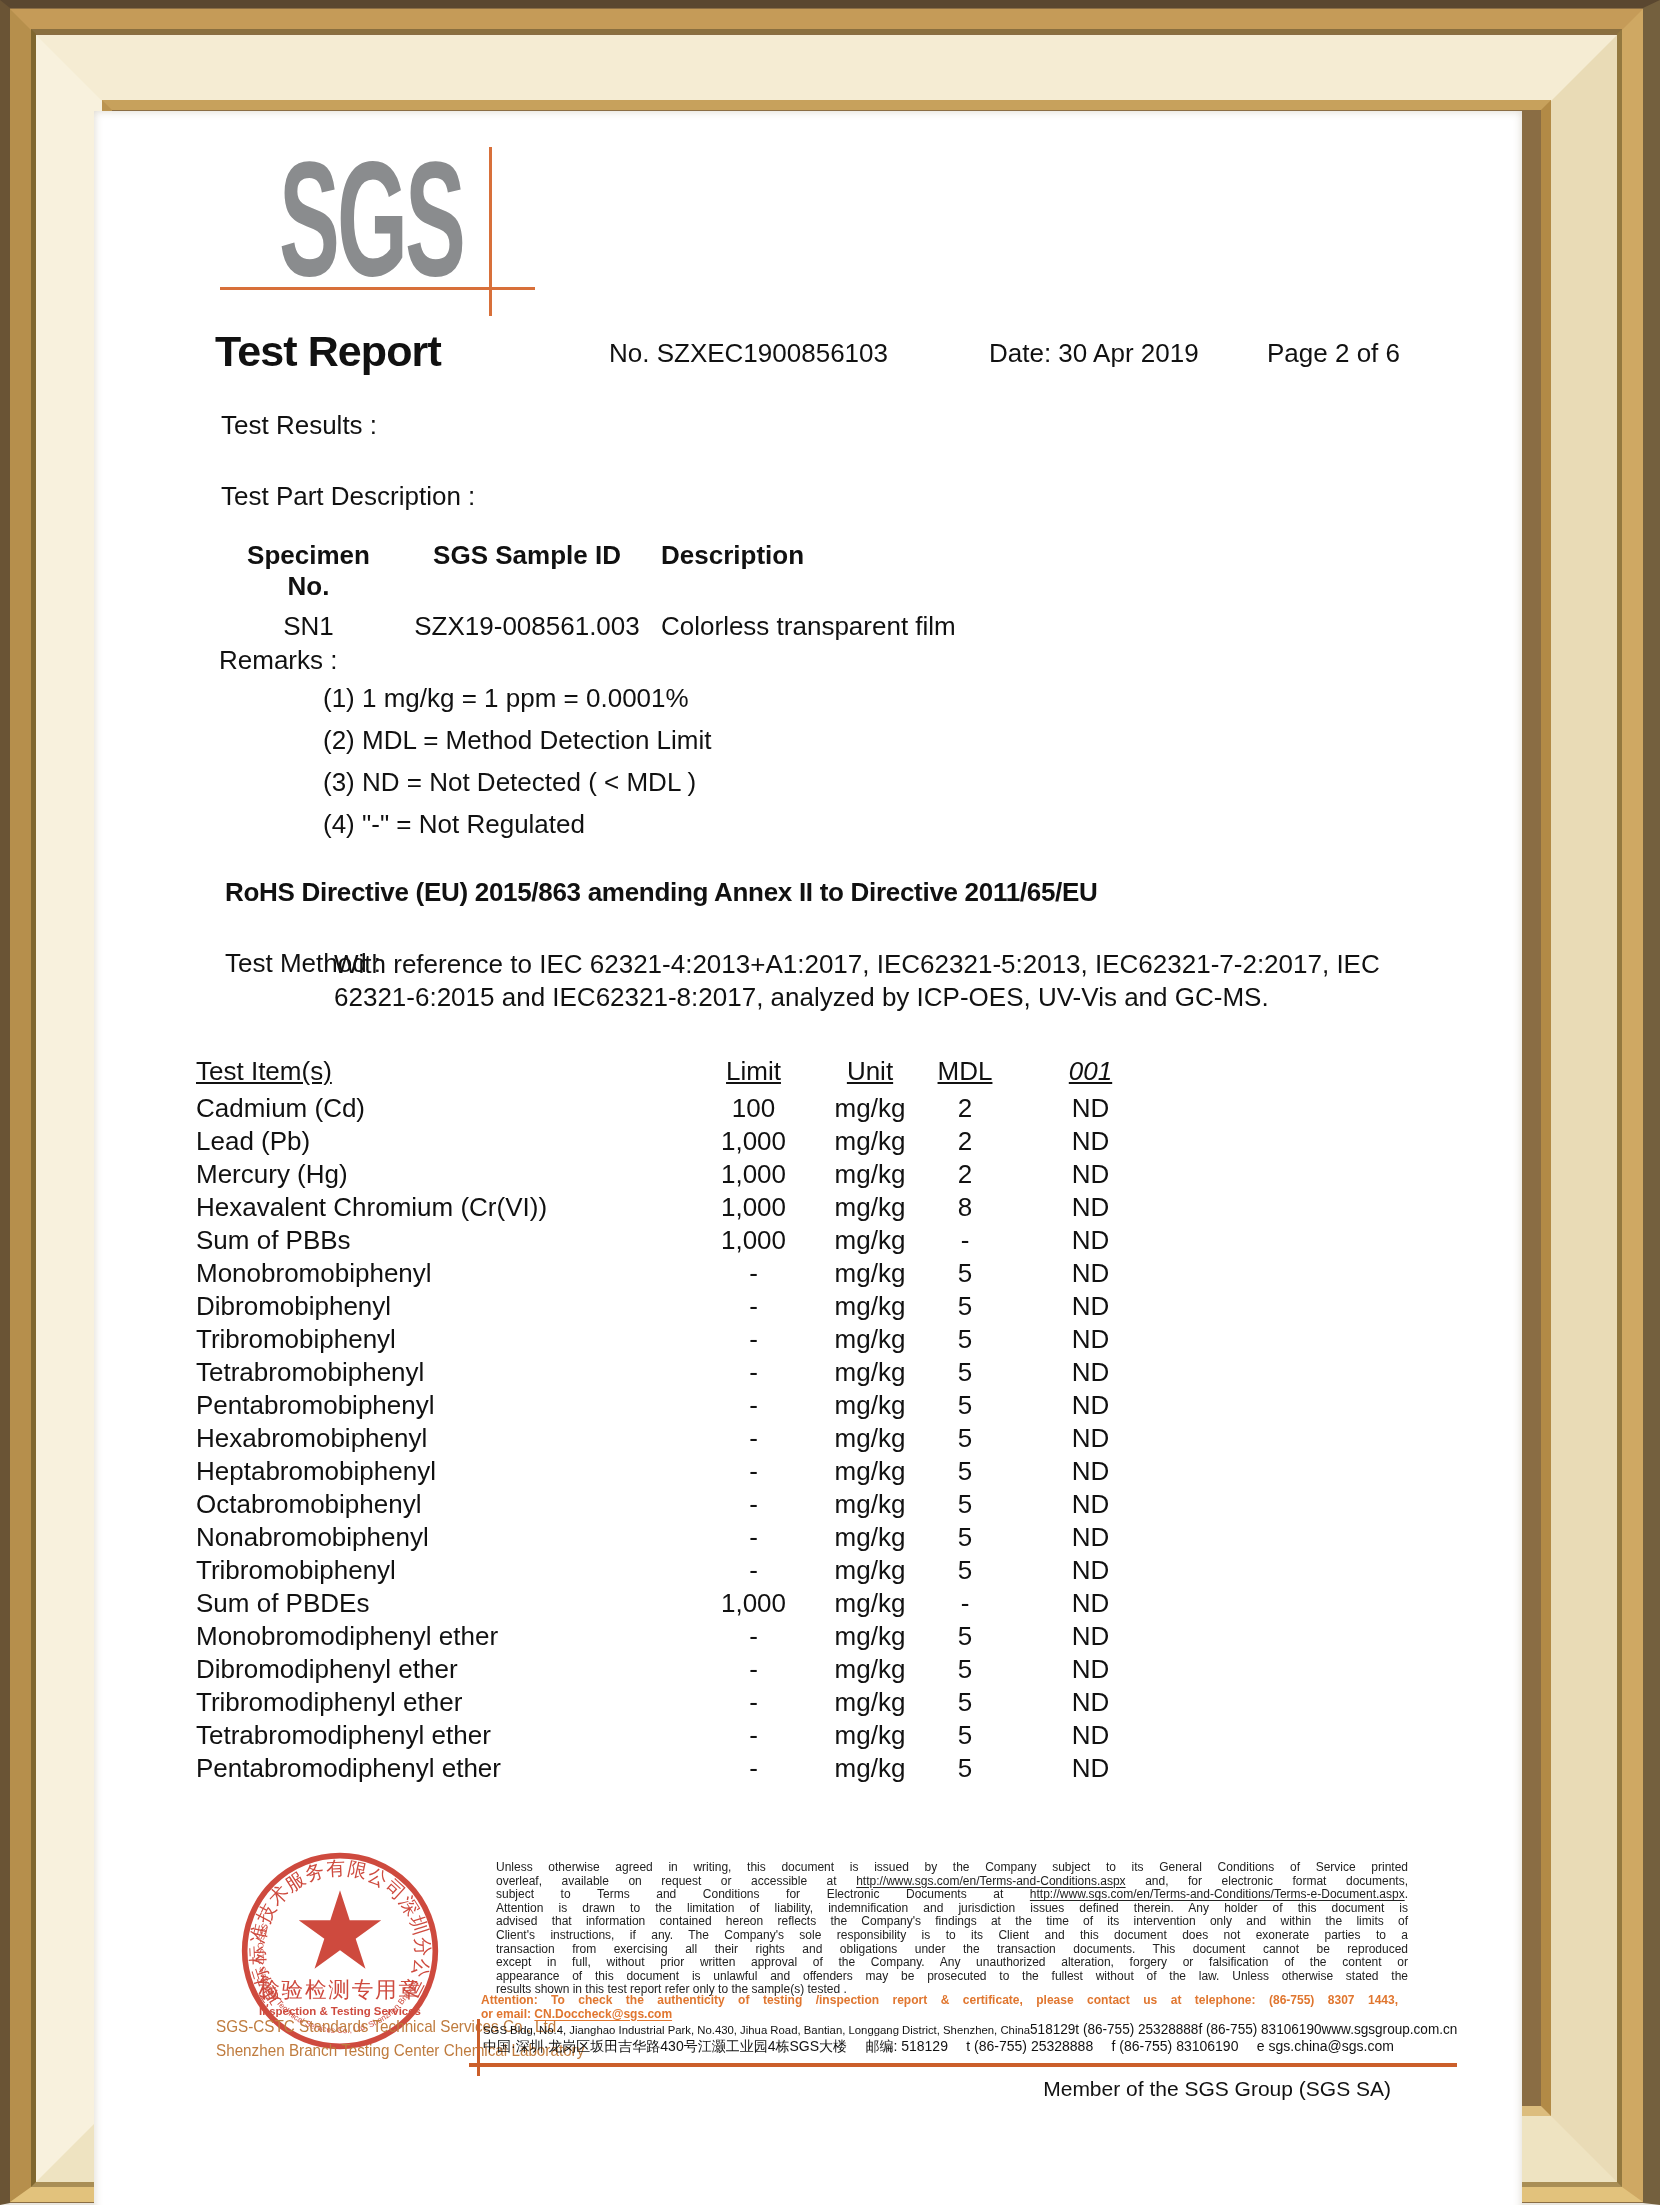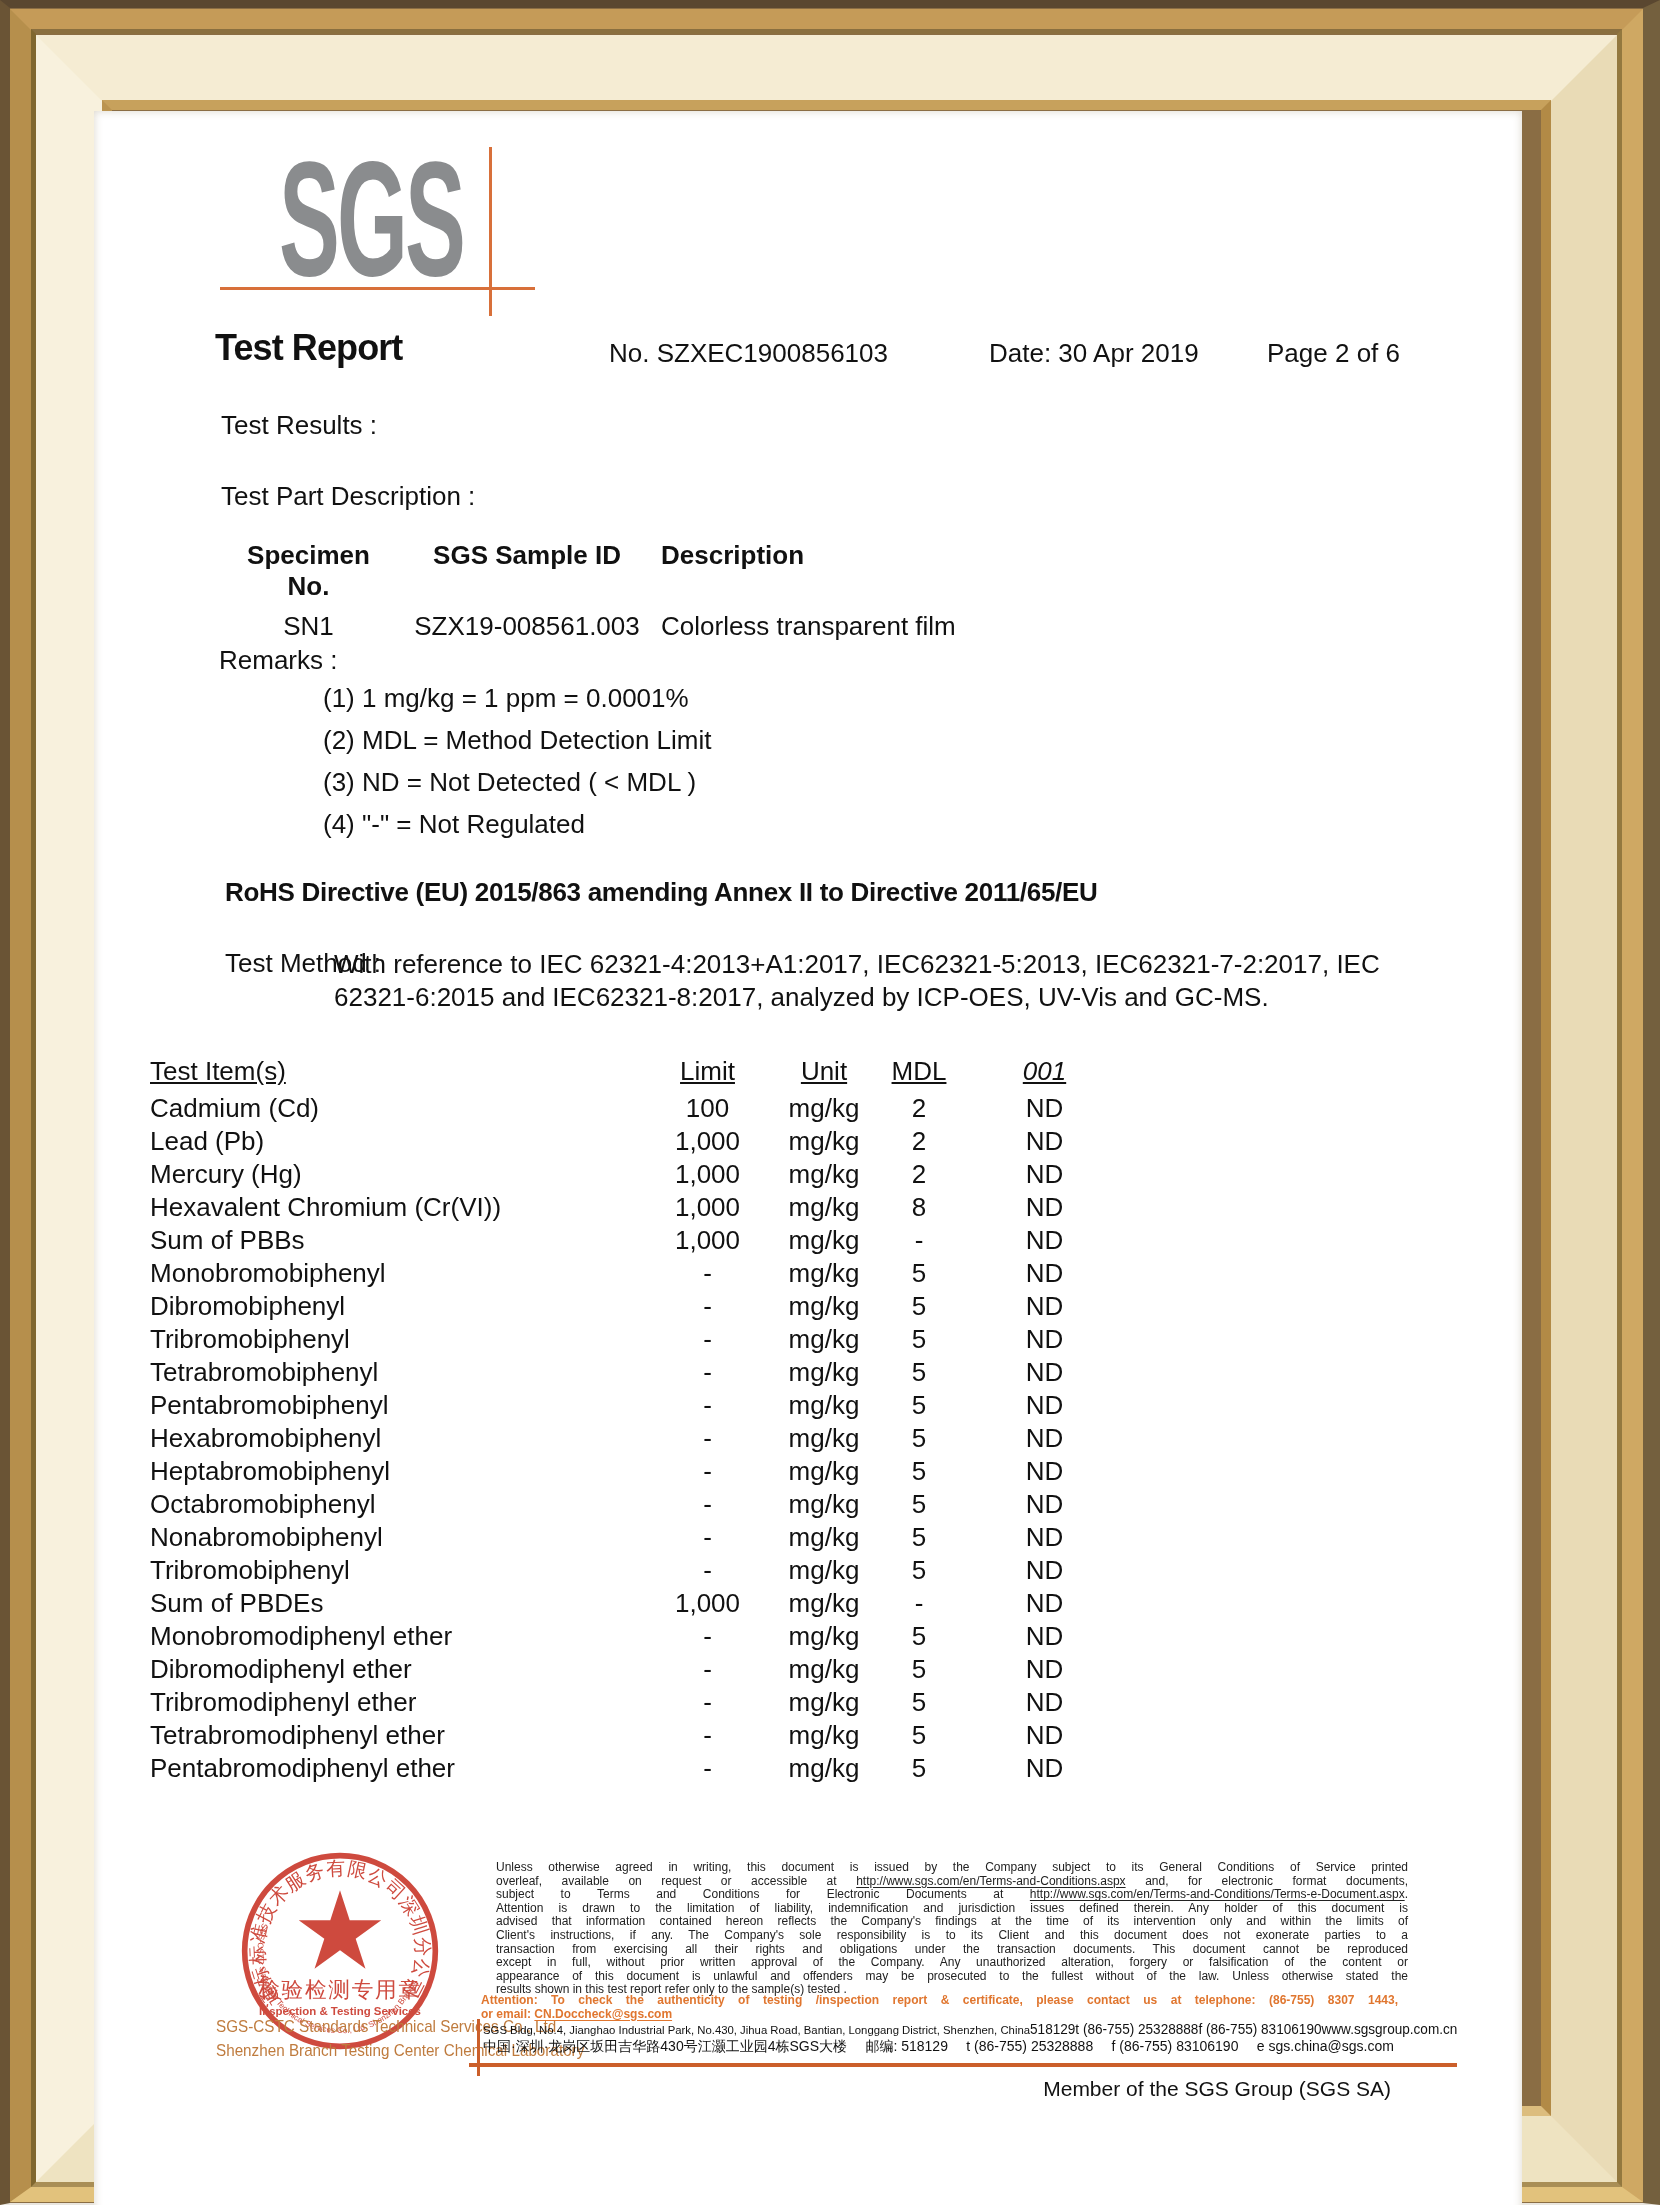--- a/index.html
+++ b/index.html
@@ -21,7 +21,7 @@
   .logo-hline{left:126px;top:176px;width:315px;height:2.6px;background:#d8703a;}
   .logo-vline{left:395px;top:36px;width:2.6px;height:169px;background:#d8703a;}
   
-  .title{left:121px;top:216px;font-size:36px;font-weight:bold;color:#111;letter-spacing:-0.9px;}
+  .title{left:121px;top:216px;font-size:43px;font-weight:bold;color:#111;letter-spacing:-0.9px;}
   .hmeta{top:227px;font-size:26px;color:#111;}
   .hm-no{left:515px;} .hm-date{left:895px;} .hm-page{left:1173px;}
   

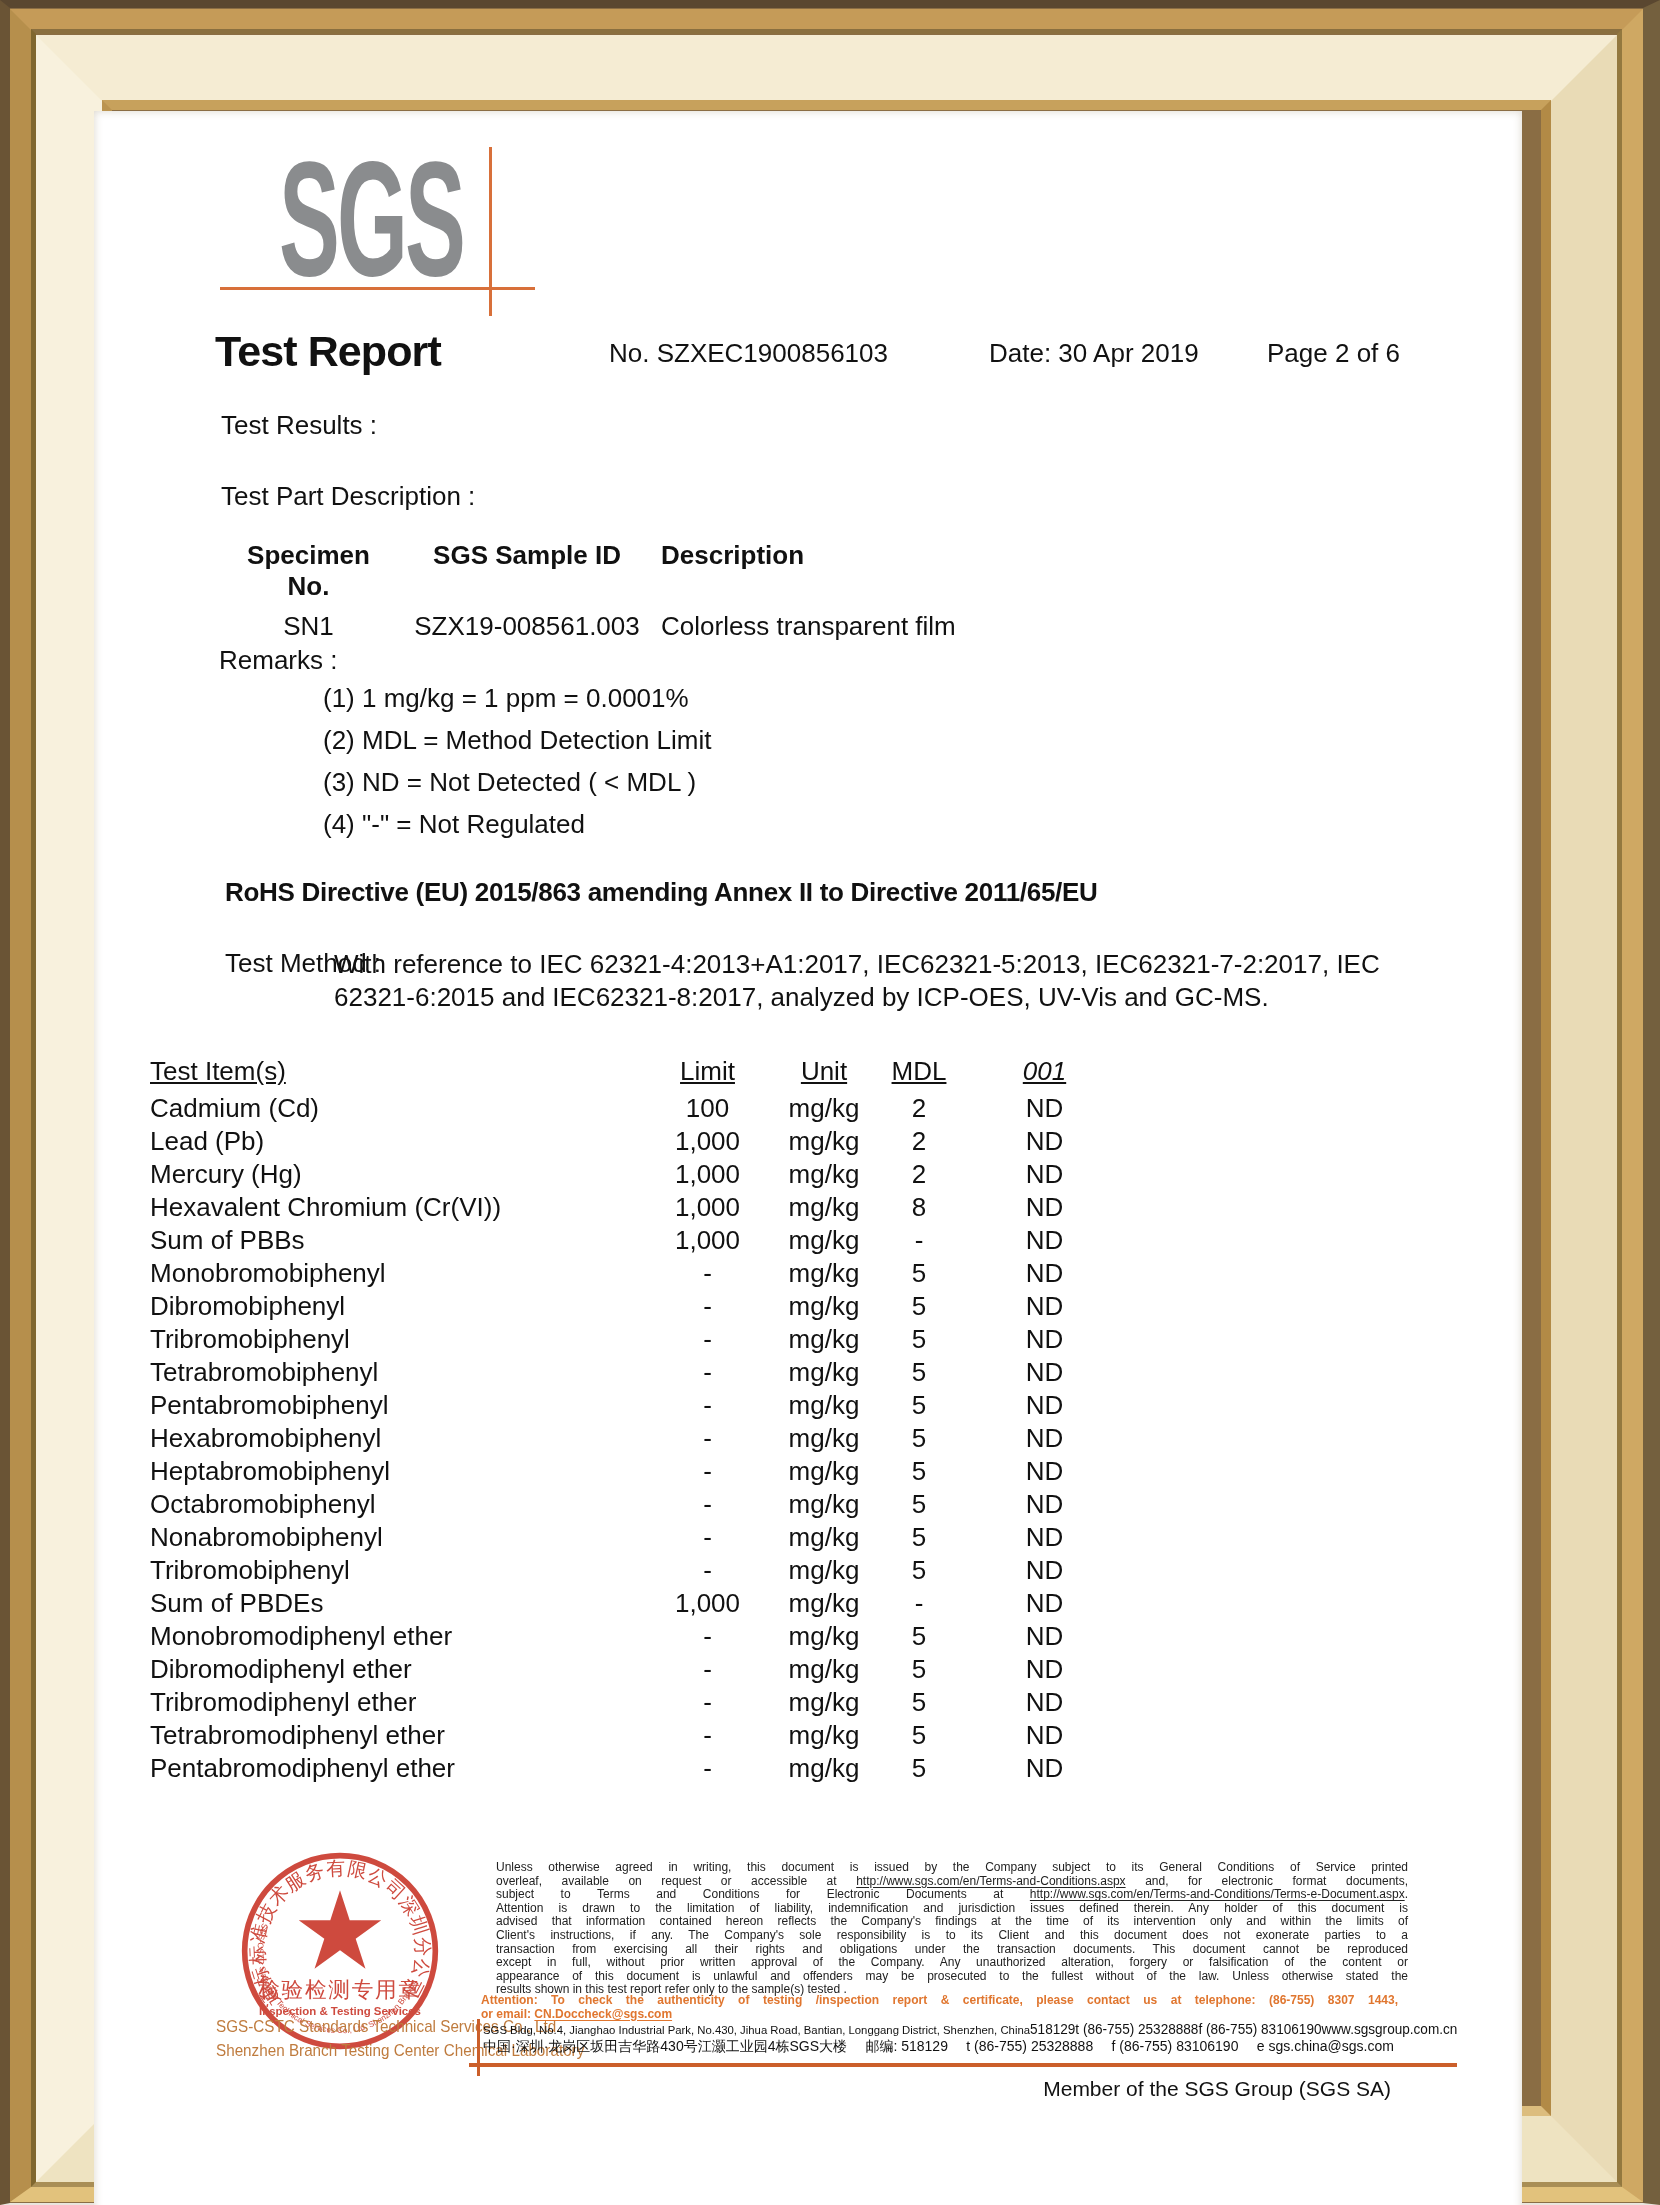--- a/index.html
+++ b/index.html
@@ -39,7 +39,7 @@
   
   .rt{left:0;top:943px;width:1428px;}
   .rt-row{display:grid;grid-template-columns:484px 147px 86px 104px 147px;padding-left:56px;
-          height:33px;line-height:33px;font-size:26px;color:#111;}
+          height:33px;line-height:33px;font-size:26px;color:#111;margin-left:46px;}
   .rt-head{height:38px;line-height:35px;}
   .rt-row .c1,.rt-row .c2,.rt-row .c3,.rt-row .c4{text-align:center;}
   .rt-head span{text-decoration:underline;}

